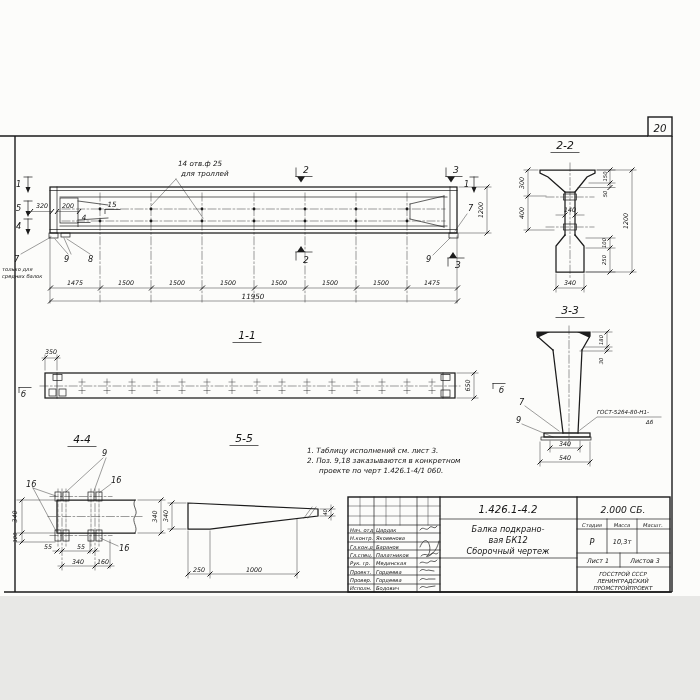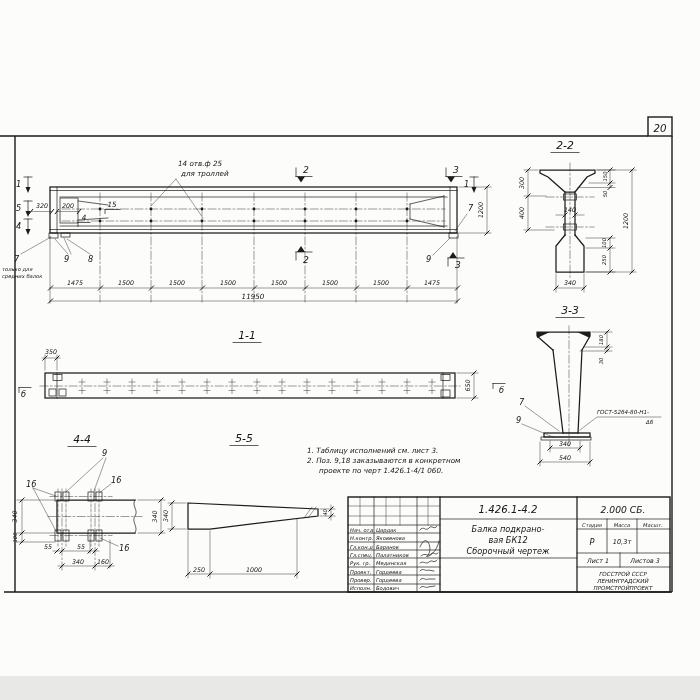--- a/index.html
+++ b/index.html
@@ -3,7 +3,7 @@
 <meta charset="utf-8">
 <style>
   html,body{margin:0;padding:0;background:#e8e8e6;}
-  .page{width:700px;height:676px;background:#fcfcfa;position:relative;margin:0 auto;overflow:hidden;}
+  .page{width:700px;height:596px;background:#fcfcfa;position:relative;margin:0 auto;overflow:hidden;}
   svg{display:block}
   
   .s1{stroke:#1c1c1c;stroke-width:1.25;fill:none;stroke-linecap:square}

